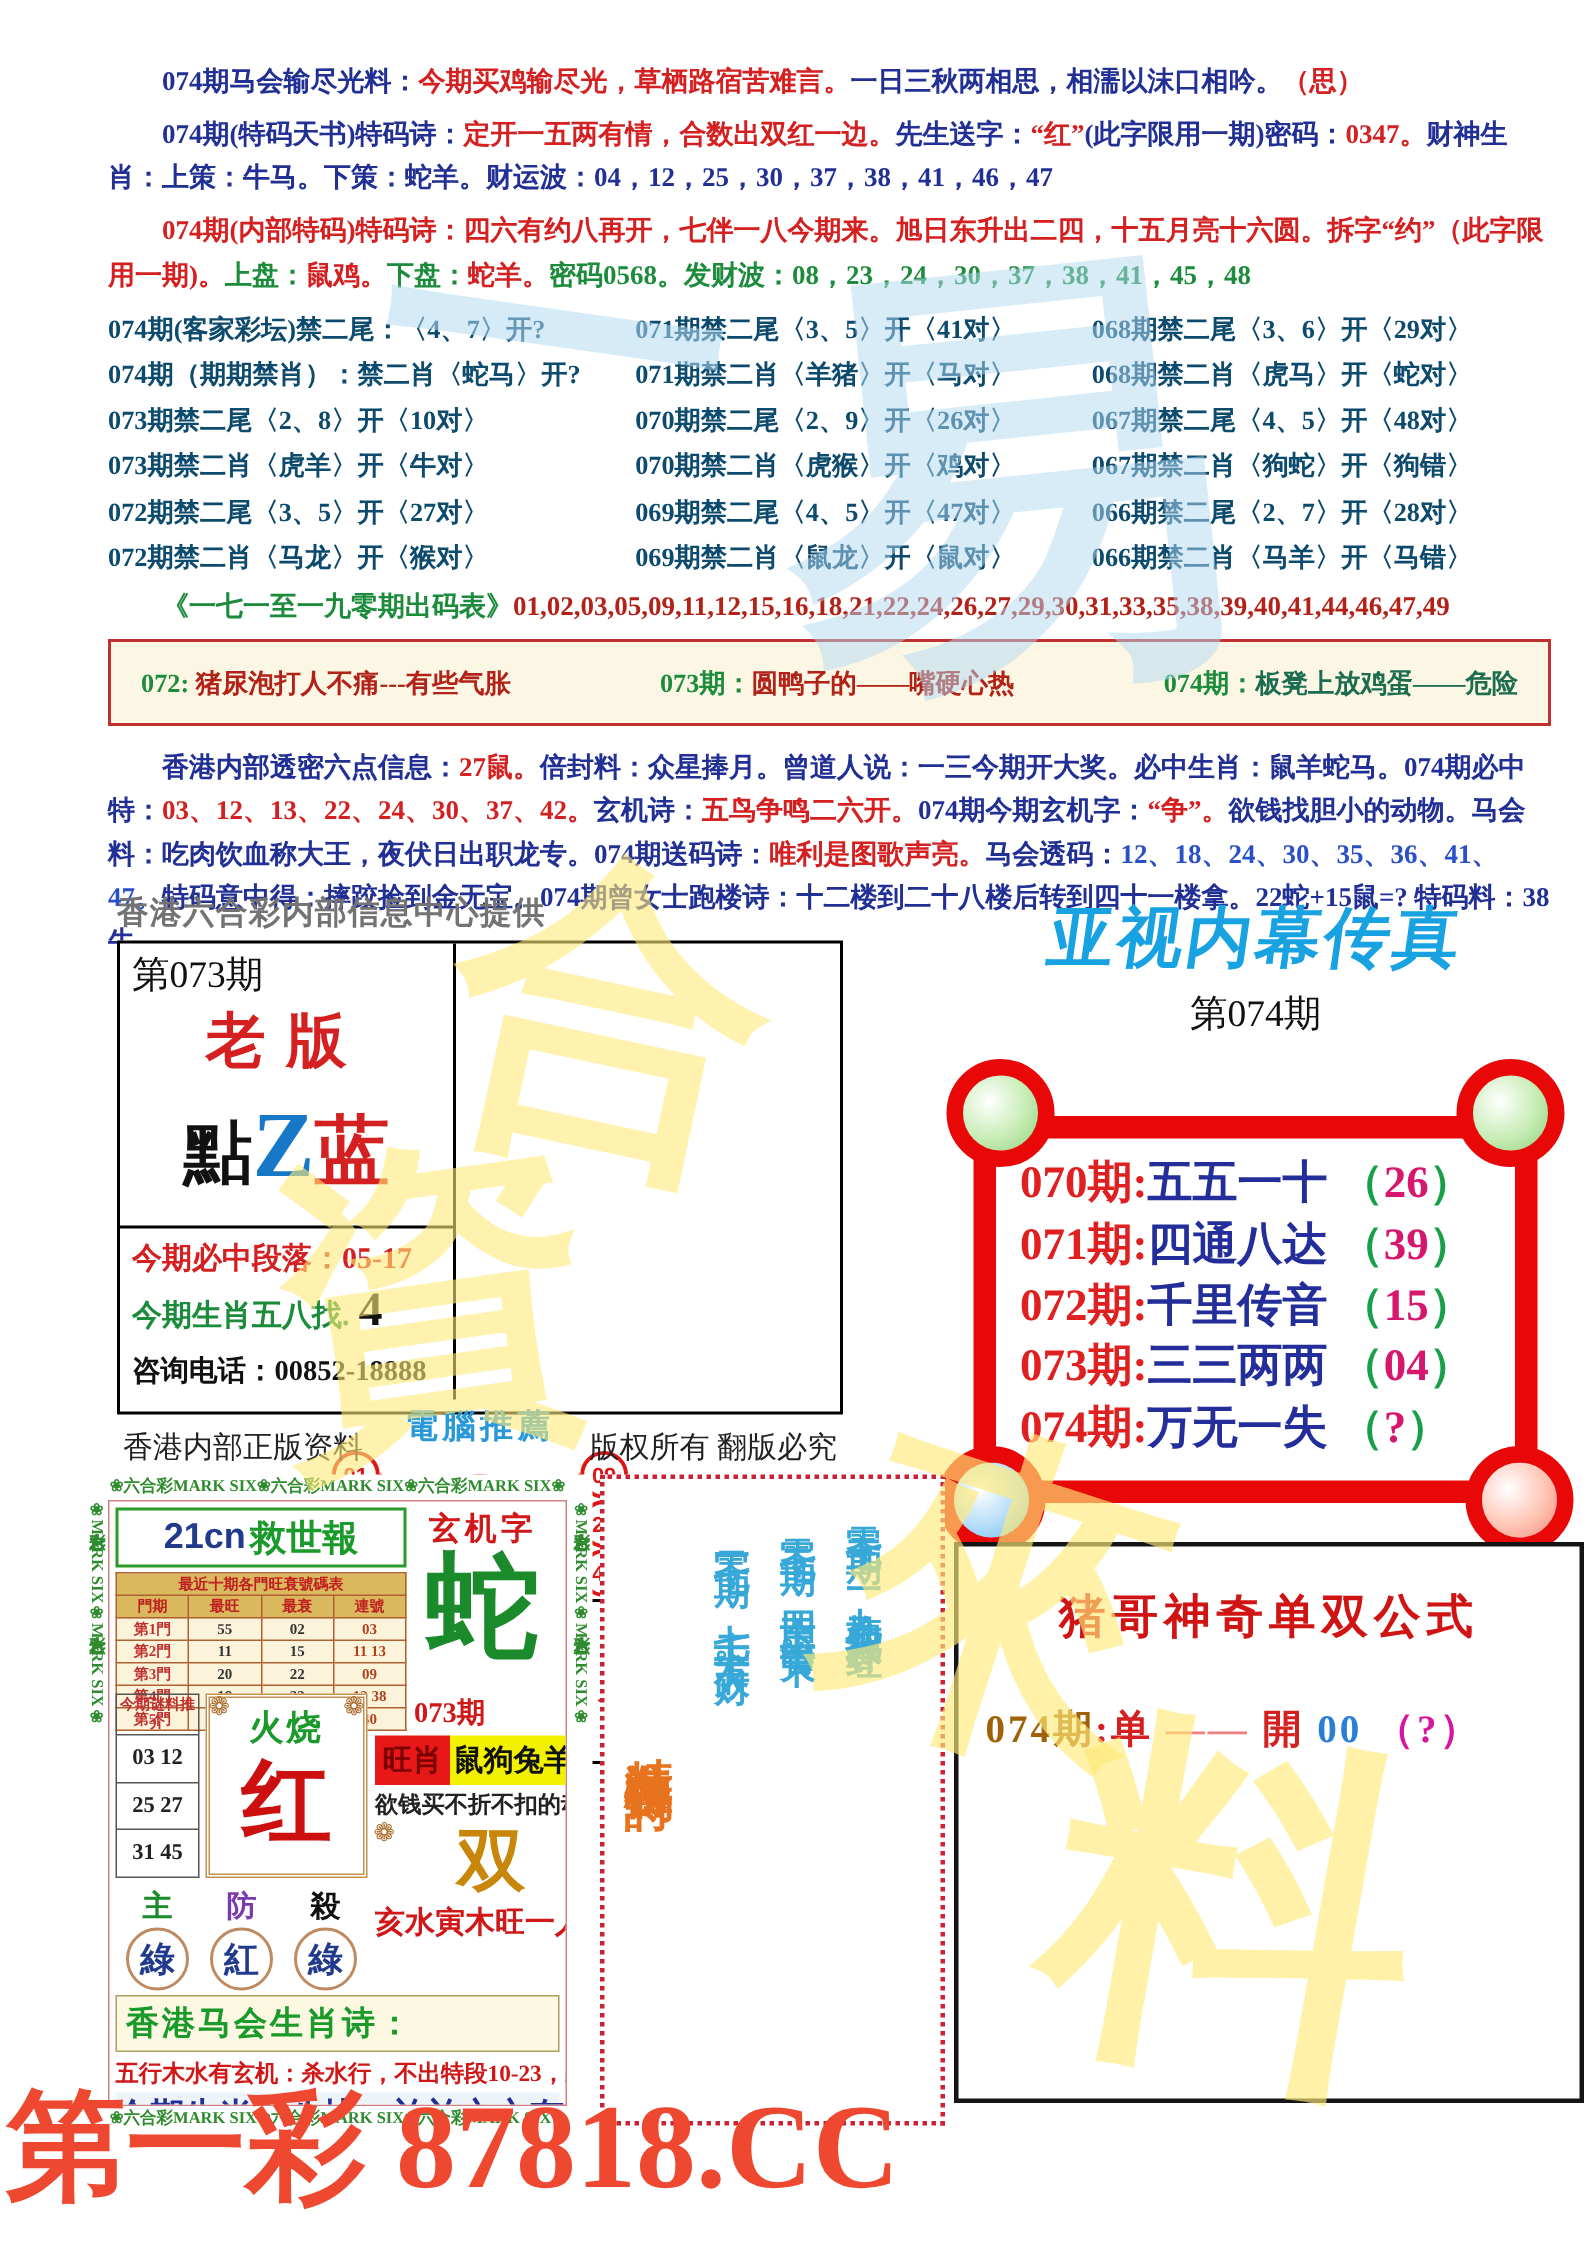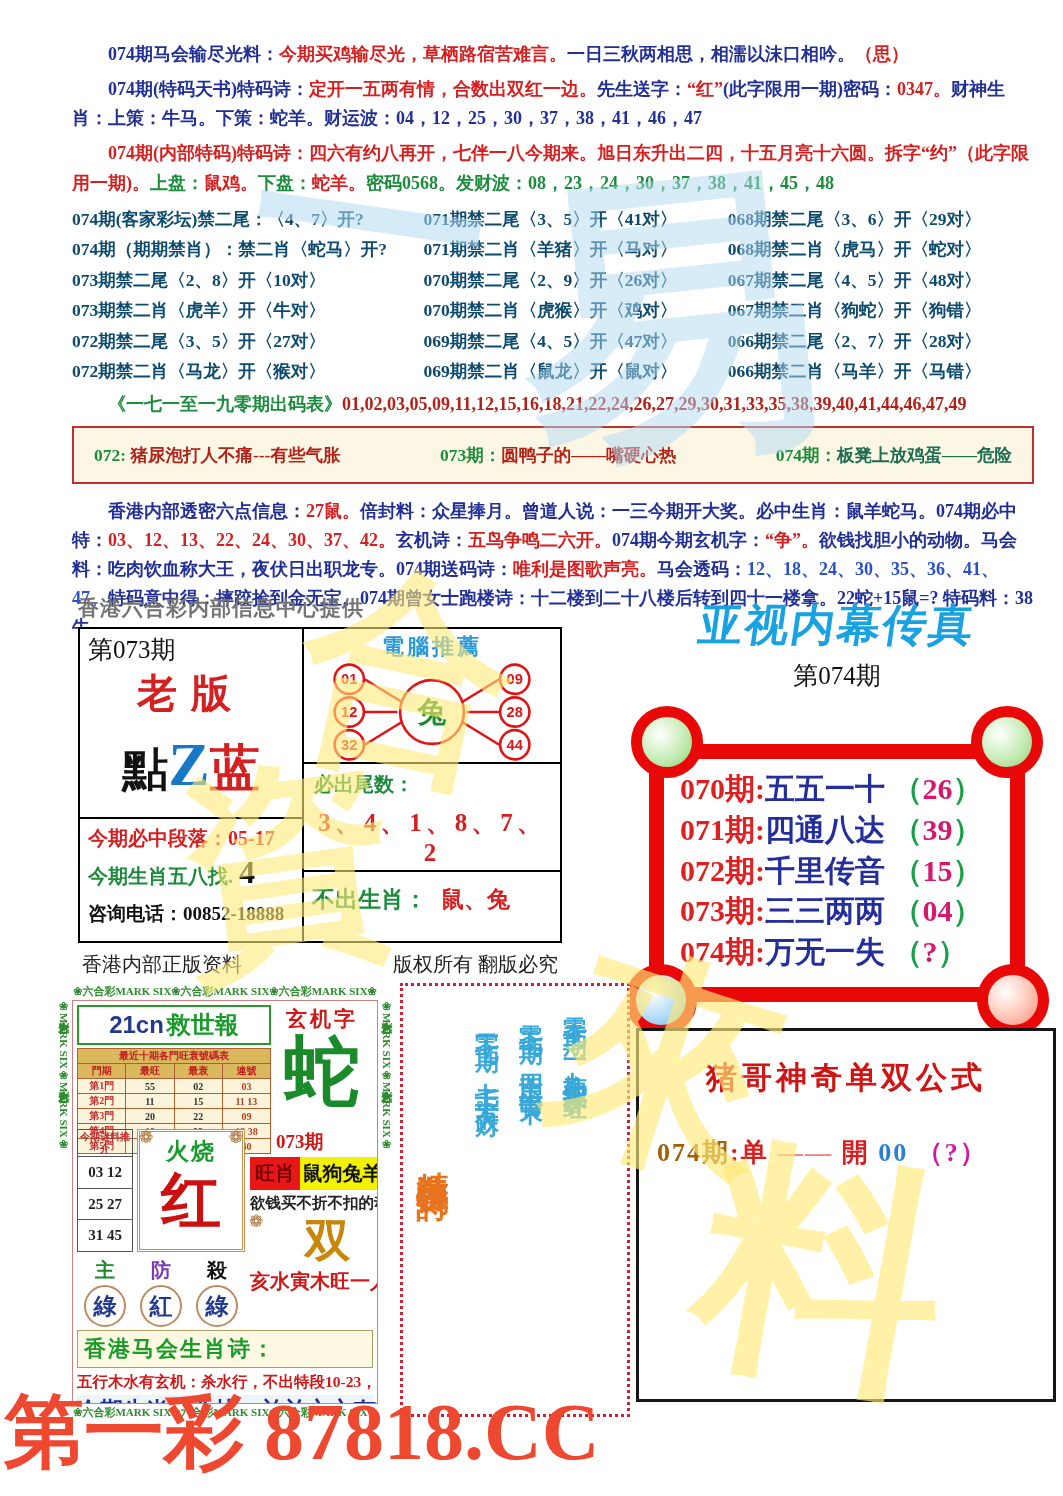--- a/index.html
+++ b/index.html
@@ -29,7 +29,7 @@
   
   .center{position:absolute;left:78px;top:594px;width:484px;z-index:2;}
   .provider{color:#737373;font-size:21px;font-weight:bold;letter-spacing:1px;margin-bottom:5px;}
-  .cgrid{display:flex;border:2px solid #000;height:312px;background:#fff;}
+  .cgrid{display:flex;border:2px solid #000;height:312px;background:#fff;flex-direction:column;}
   .cleft{width:222px;border-right:2px solid #000;display:flex;flex-direction:column;}
   .cl-top{height:180px;border-bottom:2px solid #000;padding:4px 8px;}
   .cl-bot{flex:1;padding:6px 8px;}

